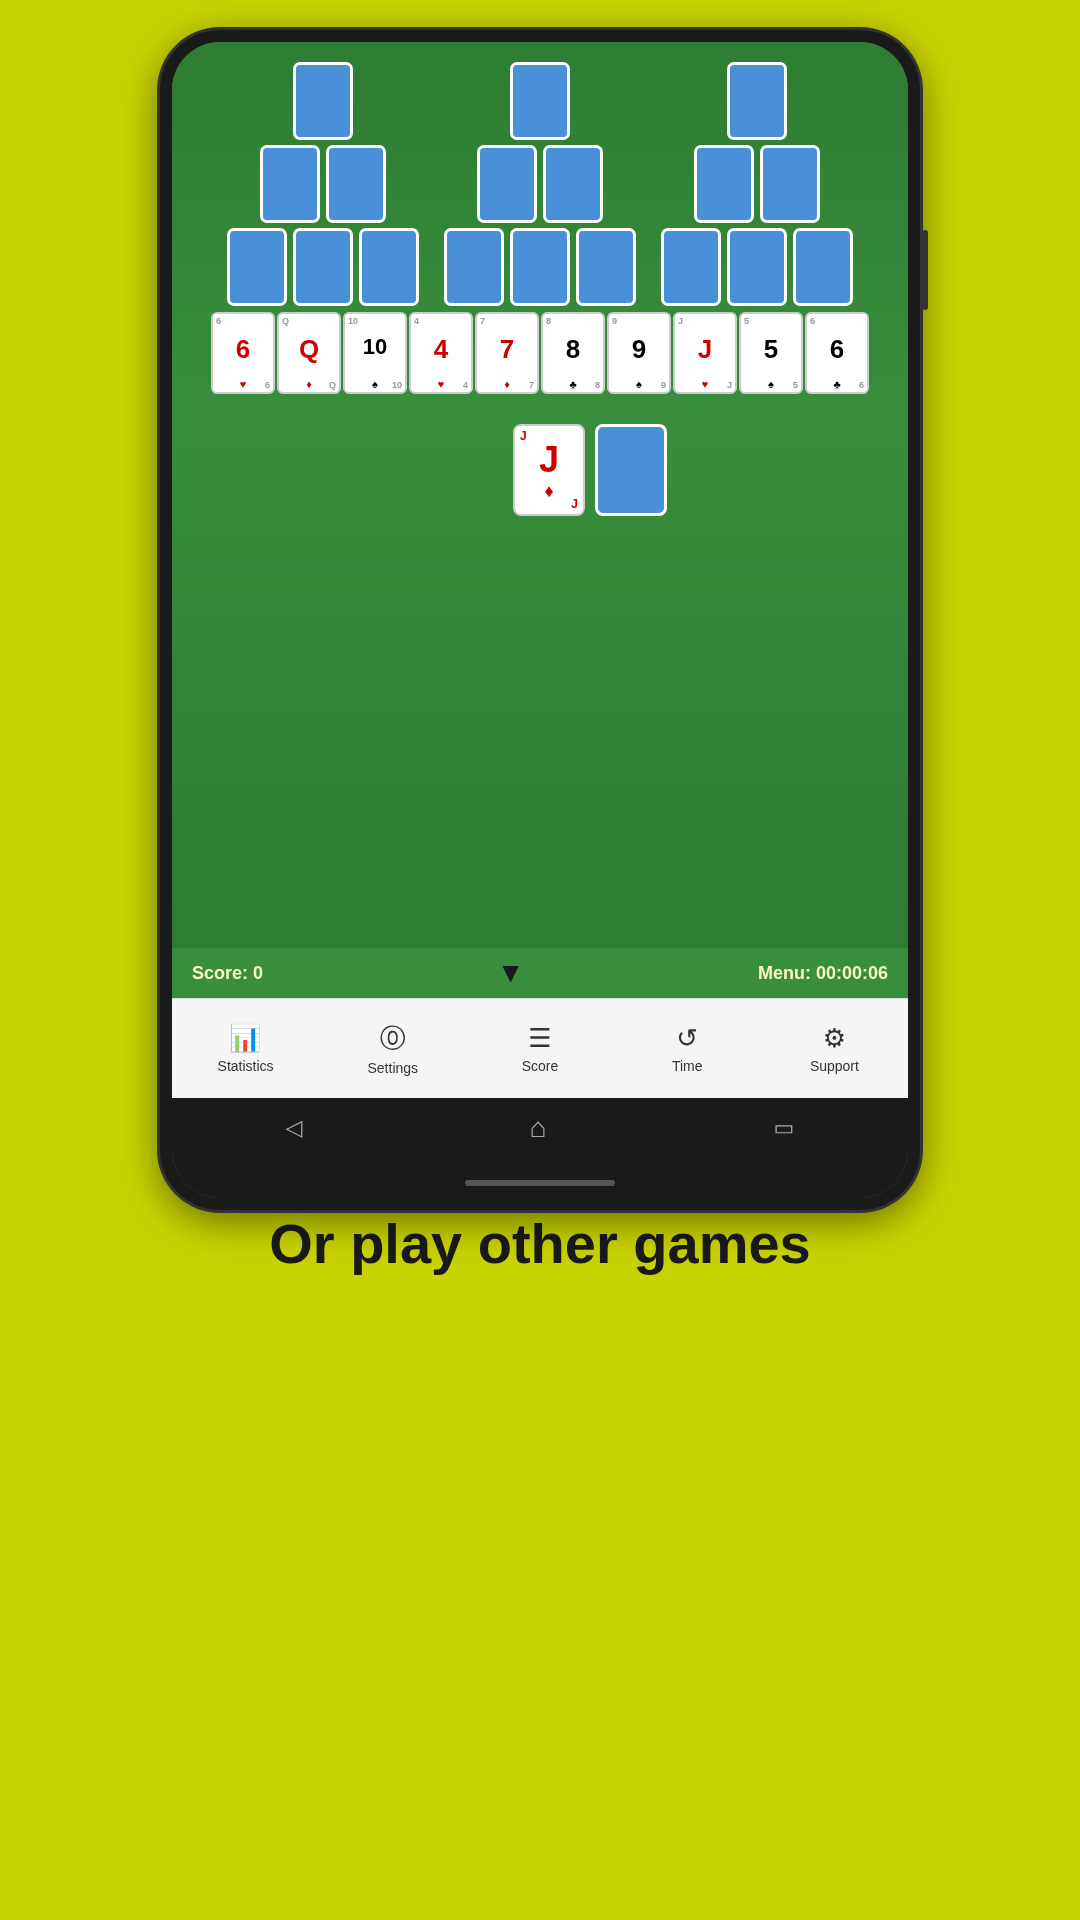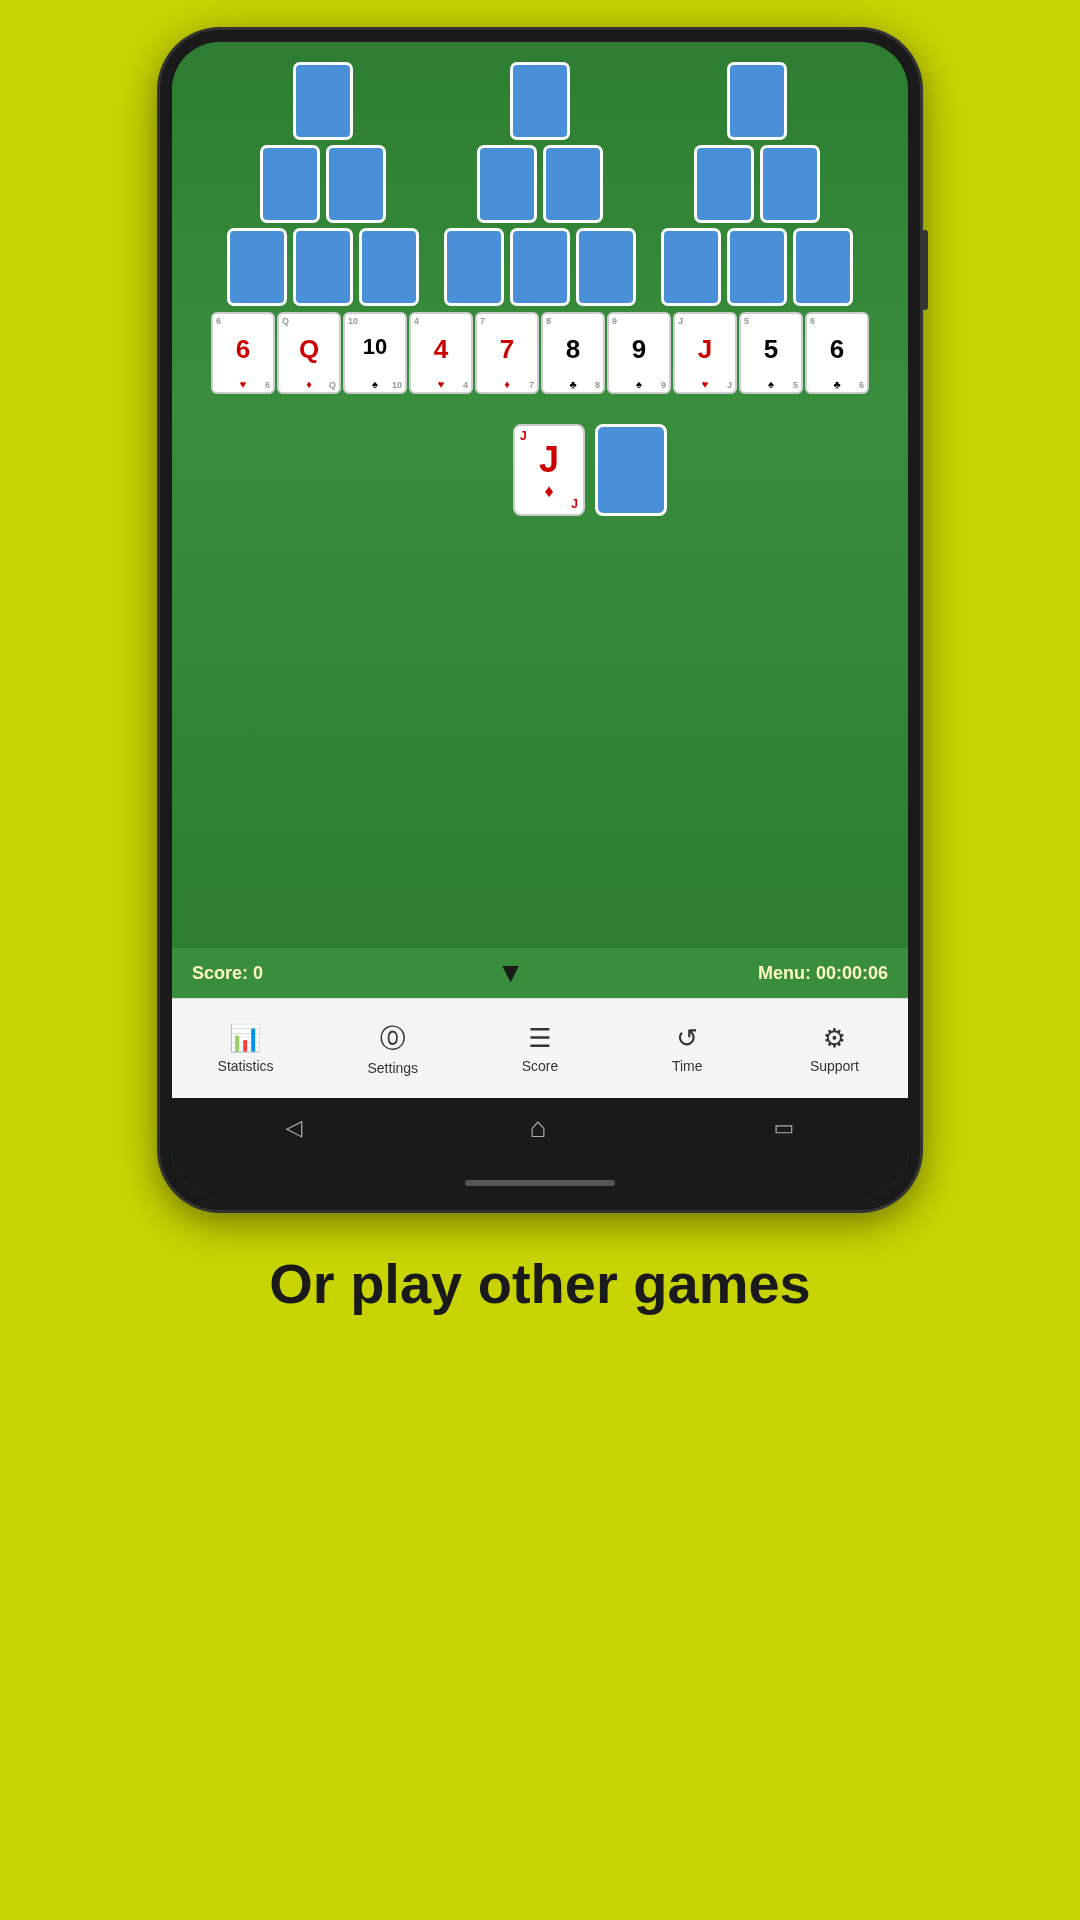--- a/index.html
+++ b/index.html
@@ -204,7 +204,6 @@
 
     
     .bottom-text {
-      margin-top: 40px;
       text-align: center;
       font-size: 56px;
       font-weight: bold;

